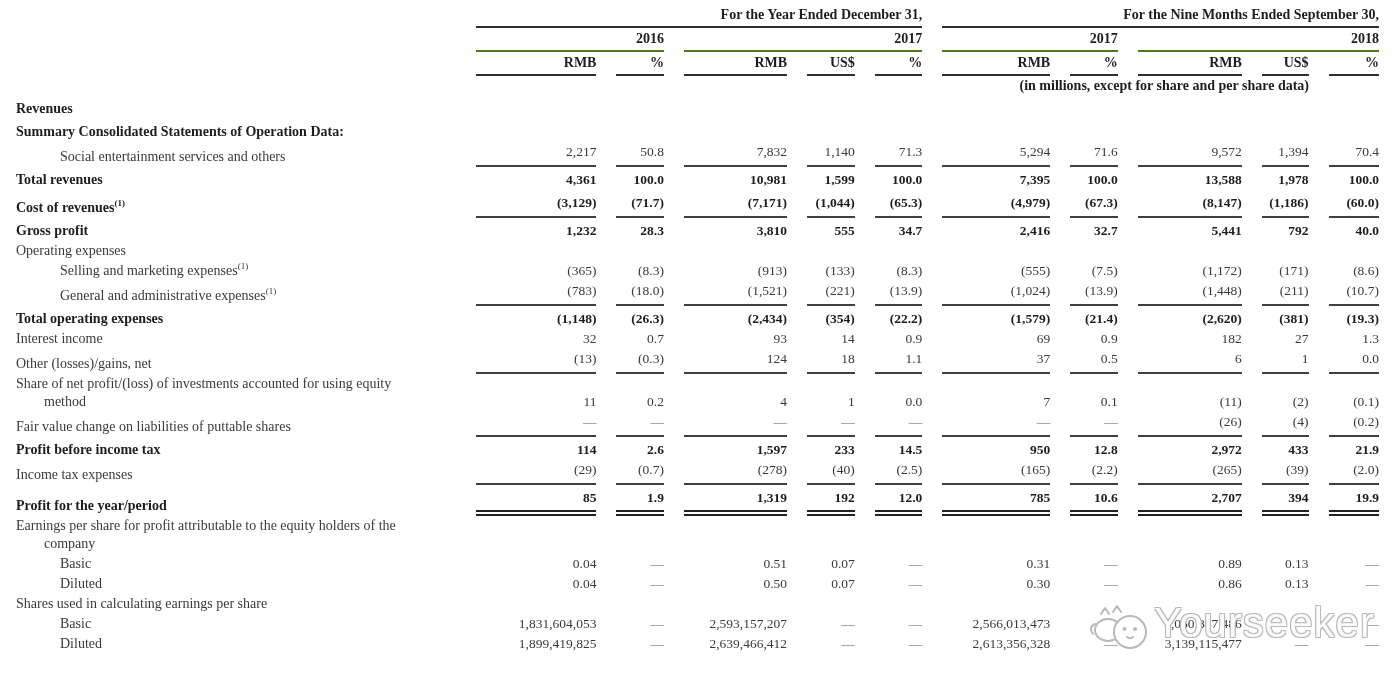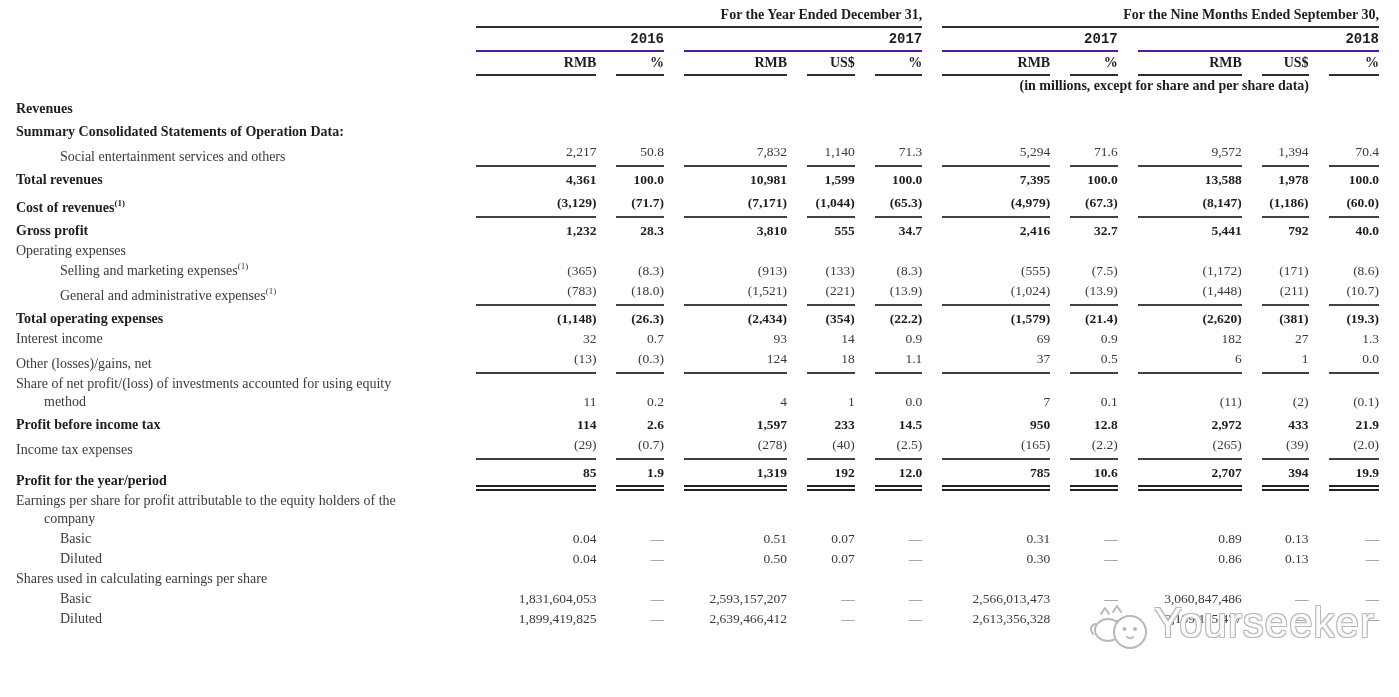--- a/index.html
+++ b/index.html
@@ -36,7 +36,7 @@
     line-height: 20px;
   }
   .group-head { border-bottom: 2px solid #2e2e2e; padding-bottom: 1px; }
-  .year-head  { border-bottom: 2px solid #4c1d95; padding-bottom: 1px; font-family: Liberation Mono, monospace; }
+  .year-head  { border-bottom: 2px solid #4d7c0f; padding-bottom: 1px; }
   .col-head   { border-bottom: 2px solid #2e2e2e; padding-bottom: 1px; }
   .units-note { font-weight: bold; padding-right: 70px; padding-top: 1px; line-height: 18px; }
 

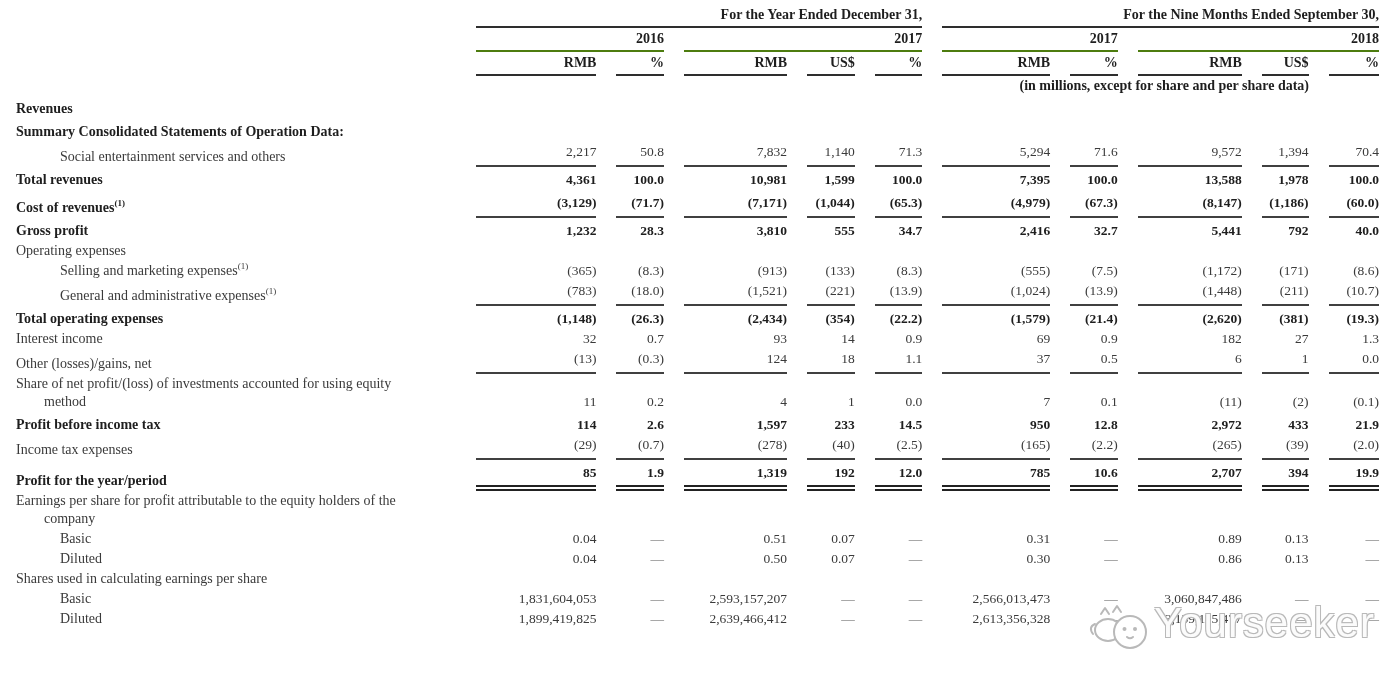--- a/index.html
+++ b/index.html
@@ -262,6 +262,19 @@
           <td class="num">(2)</td>
           <td class="num">(0.1)</td>
         </tr>
+        <tr class="rule ">
+          <td class="label ind0">Fair value change on liabilities of puttable shares</td>
+          <td class="num dash">—</td>
+          <td class="num dash">—</td>
+          <td class="num dash">—</td>
+          <td class="num dash">—</td>
+          <td class="num dash">—</td>
+          <td class="num dash">—</td>
+          <td class="num dash">—</td>
+          <td class="num">(26)</td>
+          <td class="num">(4)</td>
+          <td class="num">(0.2)</td>
+        </tr>
         <tr class="bold ">
           <td class="label ind0">Profit before income tax</td>
           <td class="num">114</td>

